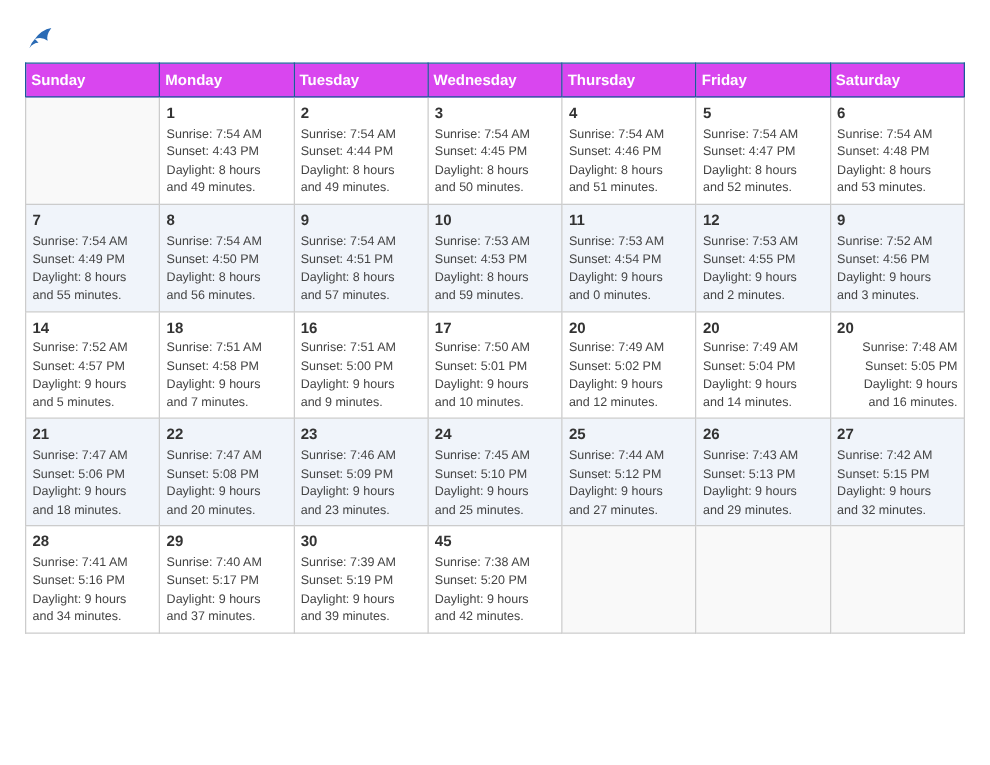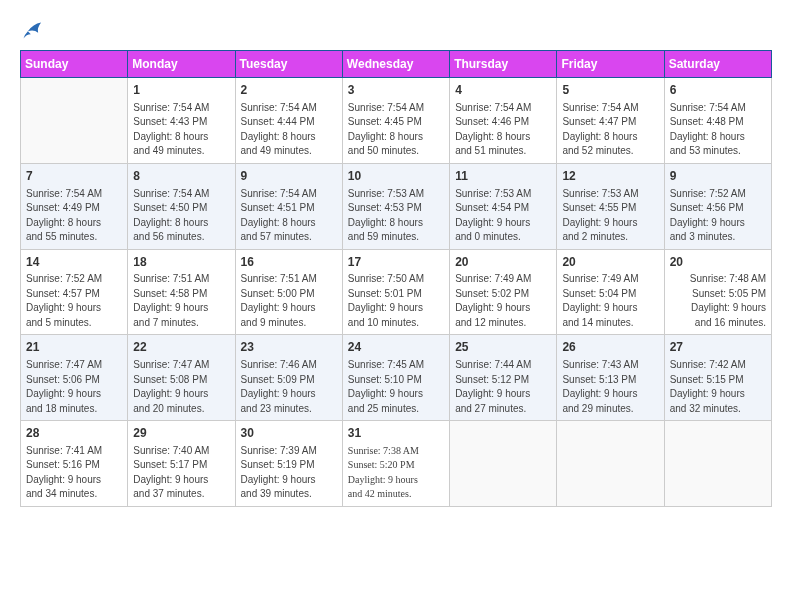--- a/index.html
+++ b/index.html
@@ -356,7 +356,7 @@
 and 39 minutes.</div>
           </td>
           <td>
-            <span class="day-number">31</span>
+            <span class="day-number">45</span>
             <div class="cell-info" style="white-space: pre-line; font-family: Liberation Serif, serif;">Sunrise: 7:38 AM
 Sunset: 5:20 PM
 Daylight: 9 hours

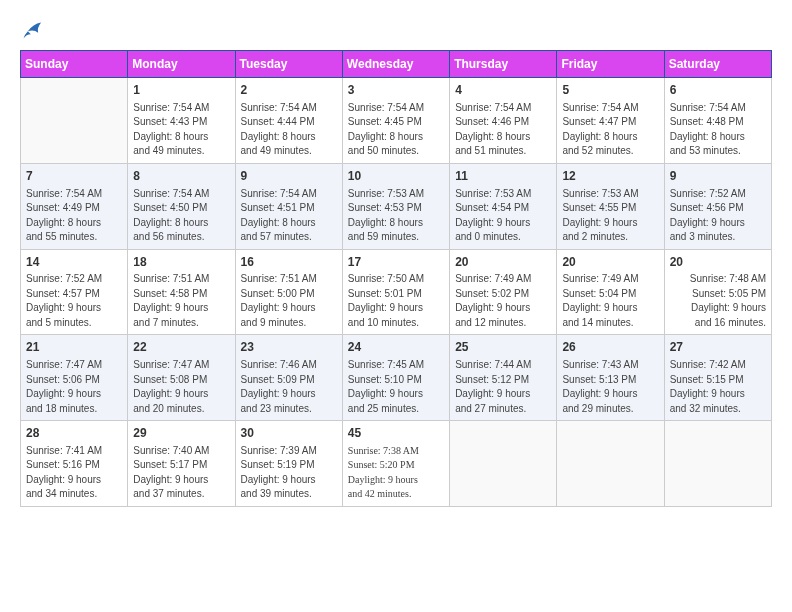--- a/index.html
+++ b/index.html
@@ -357,7 +357,7 @@
           </td>
           <td>
             <span class="day-number">45</span>
-            <div class="cell-info" style="white-space: pre-line; font-family: Liberation Serif, serif;">Sunrise: 7:38 AM
+            <div class="cell-info" style="white-space: pre-line;">Sunrise: 7:38 AM
 Sunset: 5:20 PM
 Daylight: 9 hours
 and 42 minutes.</div>

